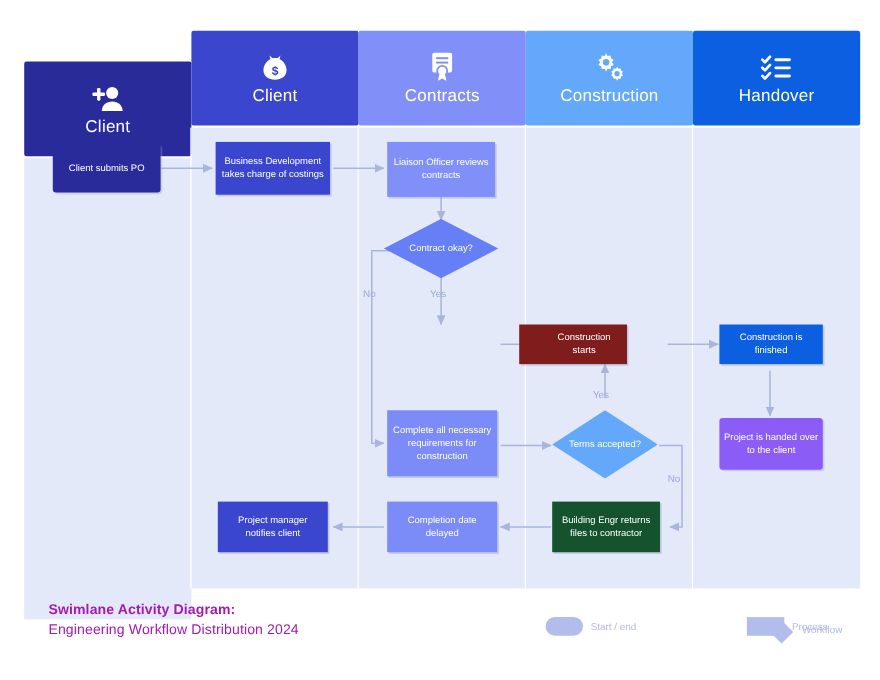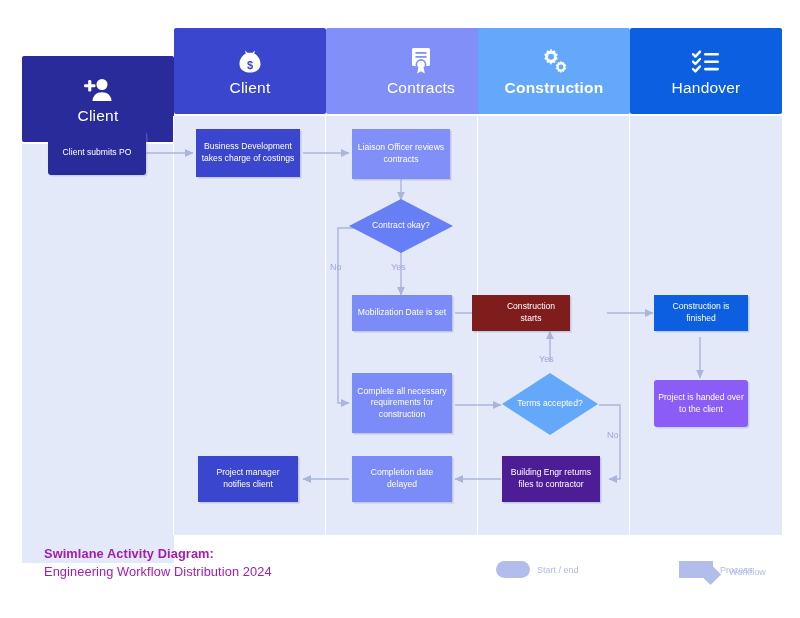--- a/index.html
+++ b/index.html
@@ -80,7 +80,7 @@
   </div>
 
   <div class="lane" style="left:326px;">
-    <div class="hdr" style="background:#8190f8;padding-left:19px;">
+    <div class="hdr" style="background:#8190f8;">
       <span class="icon">
         <svg width="22" height="28" viewBox="0 0 22 28">
             <rect x="2" y="1" width="18" height="18" rx="1.6" fill="#fff"></rect>

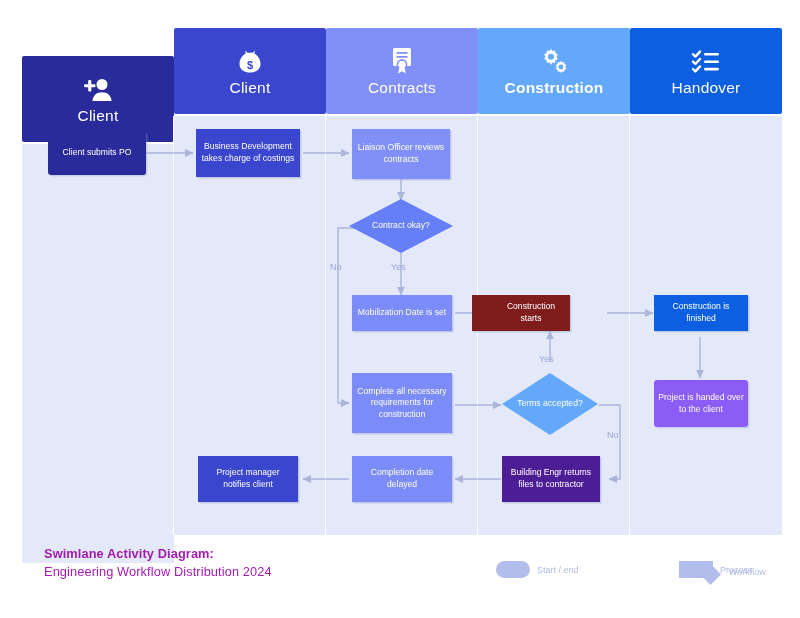--- a/index.html
+++ b/index.html
@@ -96,7 +96,7 @@
   </div>
 
   <div class="lane" style="left:478px;">
-    <div class="hdr" style="background:#63a8fa;font-weight:bold;">
+    <div class="hdr" style="background:#63a8fa;">
       <span class="icon">
         <svg width="30" height="28" viewBox="0 0 30 28">
             <g fill="#fff">

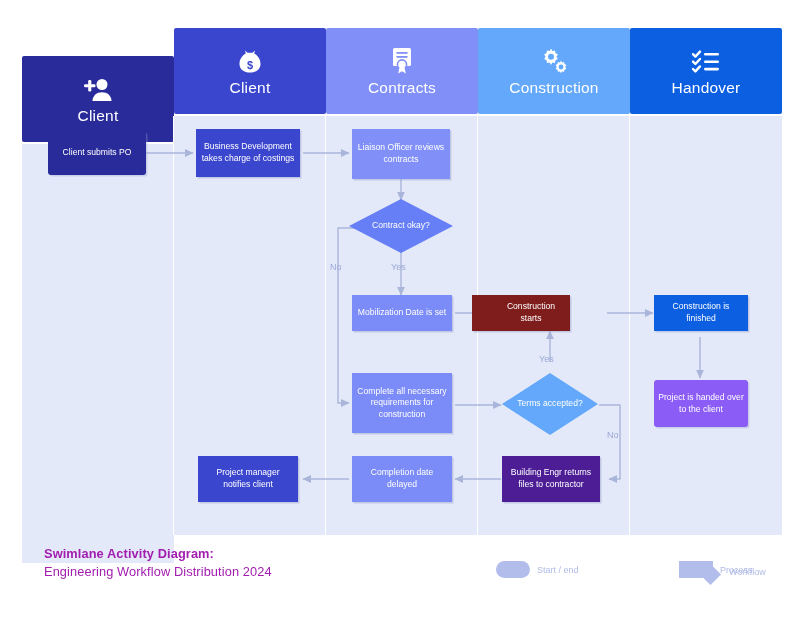--- a/index.html
+++ b/index.html
@@ -180,9 +180,6 @@
     <span class="lbl">Contract okay?</span>
   </div>
 
-  <div class="node" style="left:352px;top:295px;width:100px;height:36px;background:#7b8bf7;">
-    <span>Mobilization Date is set</span>
-  </div>
 
   <div class="node" style="left:472px;top:295px;width:98px;height:36px;background:#7f1d1d;padding-left:24px;">
     <span>Construction starts</span>

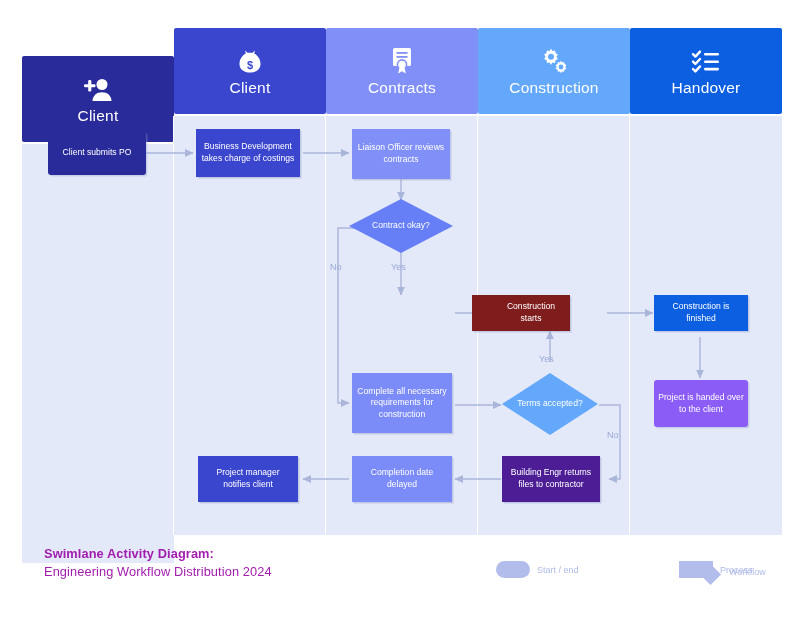--- a/index.html
+++ b/index.html
@@ -212,7 +212,7 @@
     <span>Completion date delayed</span>
   </div>
 
-  <div class="node" style="left:502px;top:456px;width:98px;height:46px;background:#4c1d95;">
+  <div class="node" style="left:502px;top:456px;width:98px;height:46px;background:#14532d;">
     <span>Building Engr returns files to contractor</span>
   </div>
 

